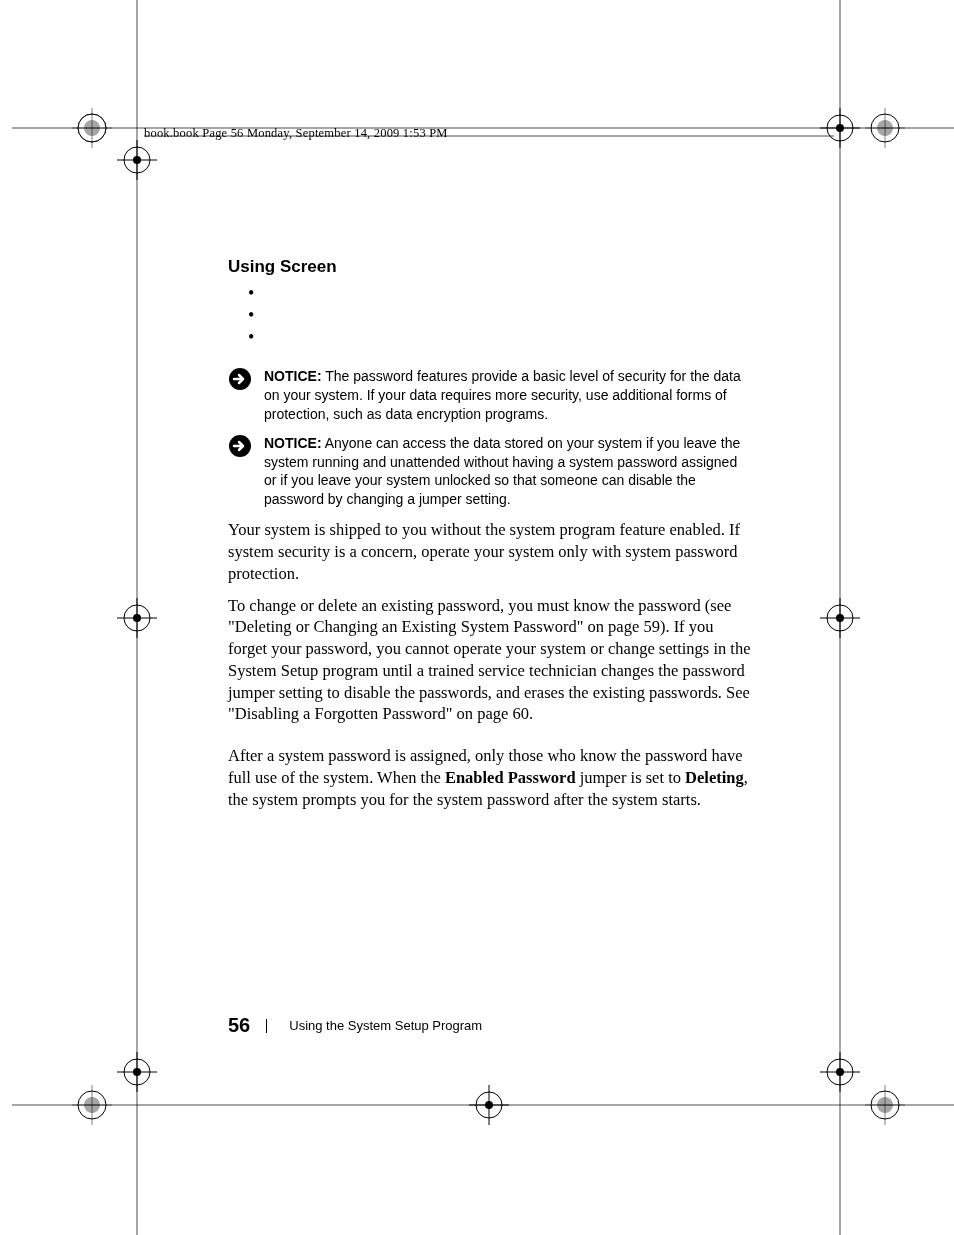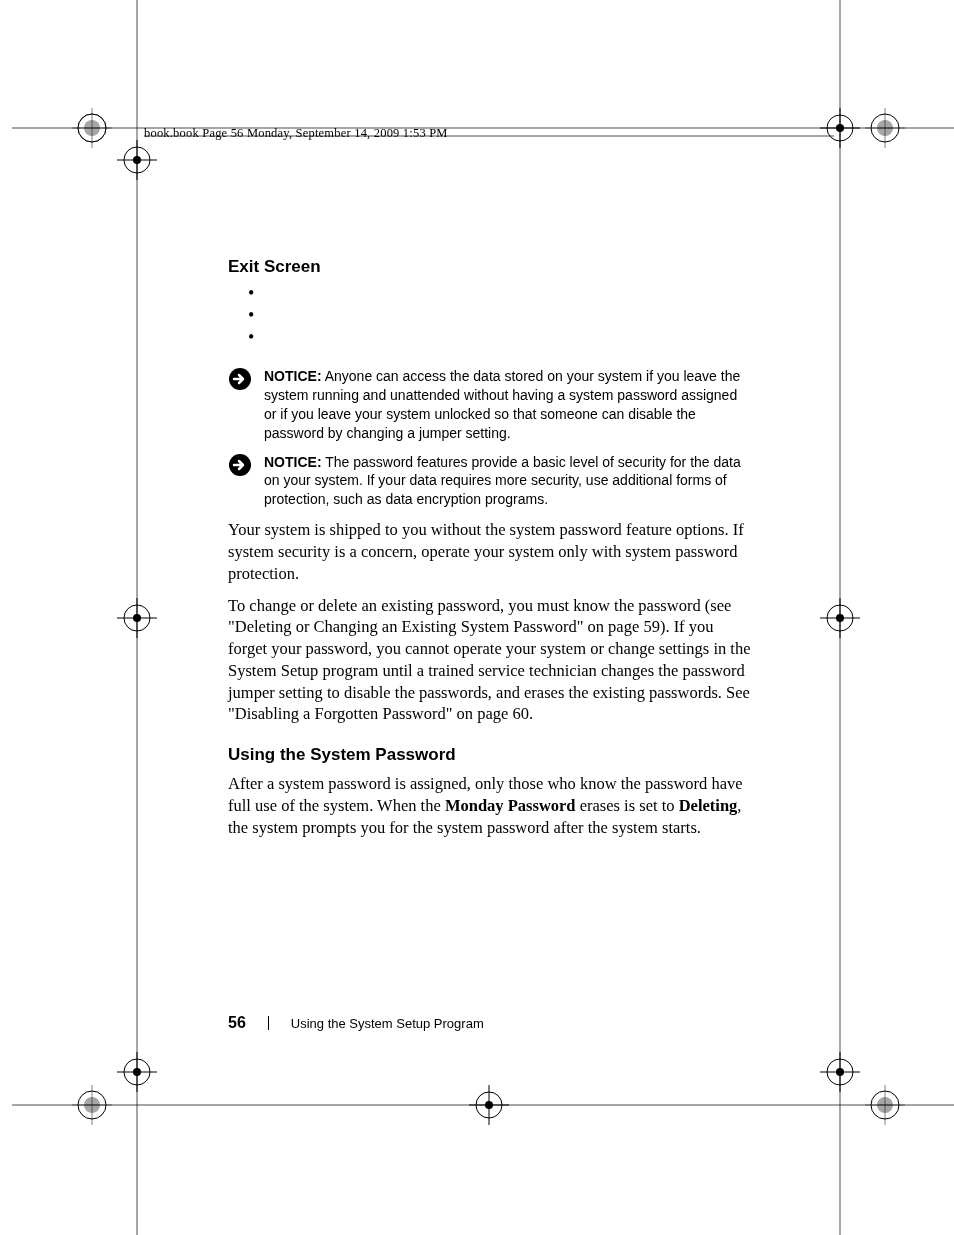--- a/index.html
+++ b/index.html
@@ -207,7 +207,7 @@
 
   <div class="content">
 
-    <div class="h2">Exit Screen</div>
+    <div class="h2">Using Screen</div>
 
 
     <ul class="bullets">

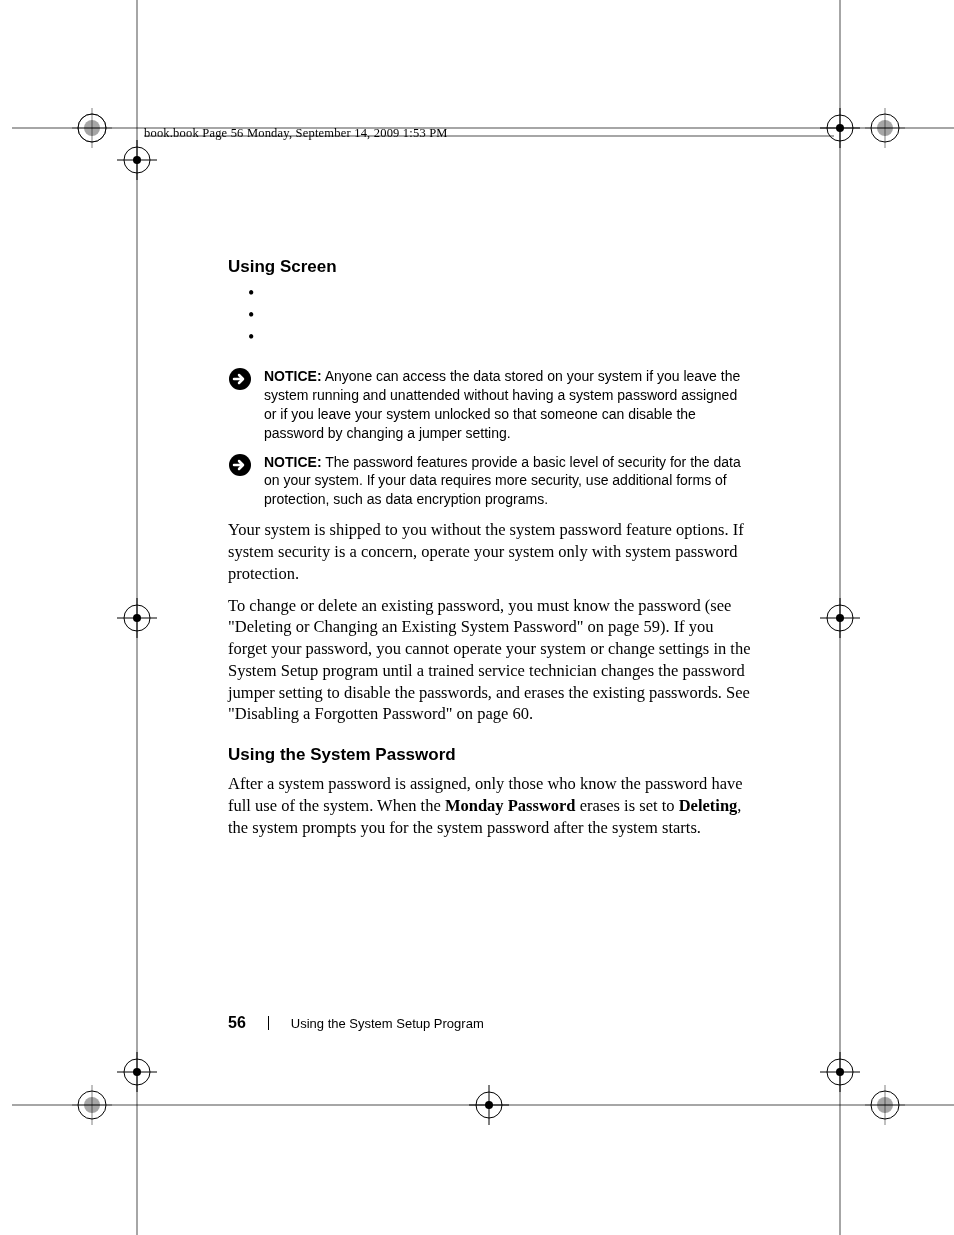--- a/index.html
+++ b/index.html
@@ -225,7 +225,7 @@
           </svg>
       </div>
       <div class="notice-text">
-        <span class="label">NOTICE:</span><span> Anyone can access the data stored on your system if you leave the system running and unattended without having a system password assigned or if you leave your system unlocked so that someone can disable the password by changing a jumper setting.</span>
+        <span class="label">NOTICE:</span><span> The password features provide a basic level of security for the data on your system. If your data requires more security, use additional forms of protection, such as data encryption programs.</span>
       </div>
     </div>
 
@@ -237,7 +237,7 @@
           </svg>
       </div>
       <div class="notice-text">
-        <span class="label">NOTICE:</span><span> The password features provide a basic level of security for the data on your system. If your data requires more security, use additional forms of protection, such as data encryption programs.</span>
+        <span class="label">NOTICE:</span><span> Anyone can access the data stored on your system if you leave the system running and unattended without having a system password assigned or if you leave your system unlocked so that someone can disable the password by changing a jumper setting.</span>
       </div>
     </div>
 

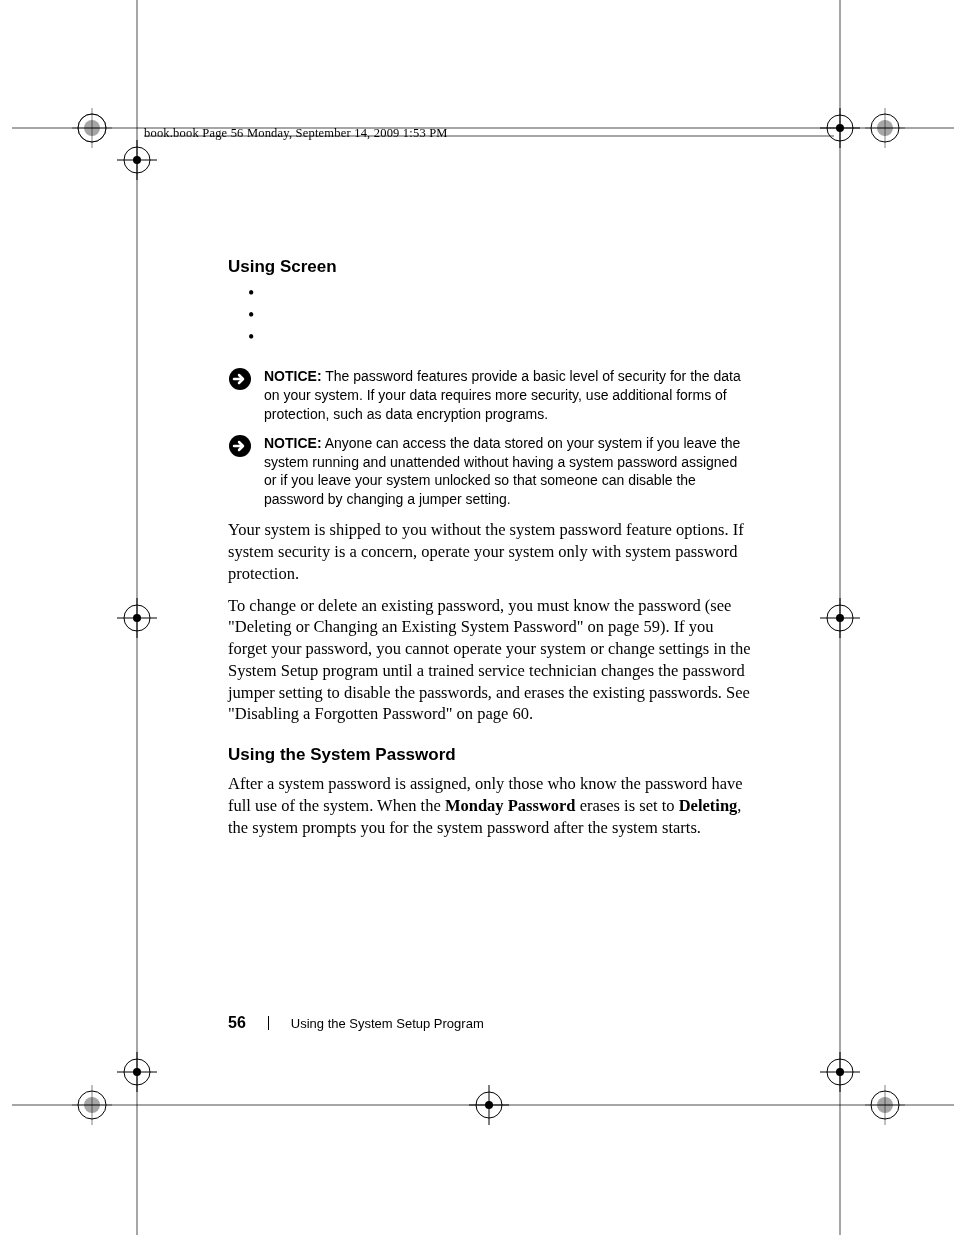--- a/index.html
+++ b/index.html
@@ -241,7 +241,7 @@
       </div>
     </div>
 
-    <div class="body">Your system is shipped to you without the system password feature options. If system security is a concern, operate your system only with system password protection.</div>
+    <div class="body">Your system is shipped to you without the system program feature enabled. If system security is a concern, operate your system only with system password protection.</div>
 
     <div class="body">To change or delete an existing password, you must know the password (see "Deleting or Changing an Existing System Password" on page 59). If you forget your password, you cannot operate your system or change settings in the System Setup program until a trained service technician changes the password jumper setting to disable the passwords, and erases the existing passwords. See "Disabling a Forgotten Password" on page 60.</div>
 

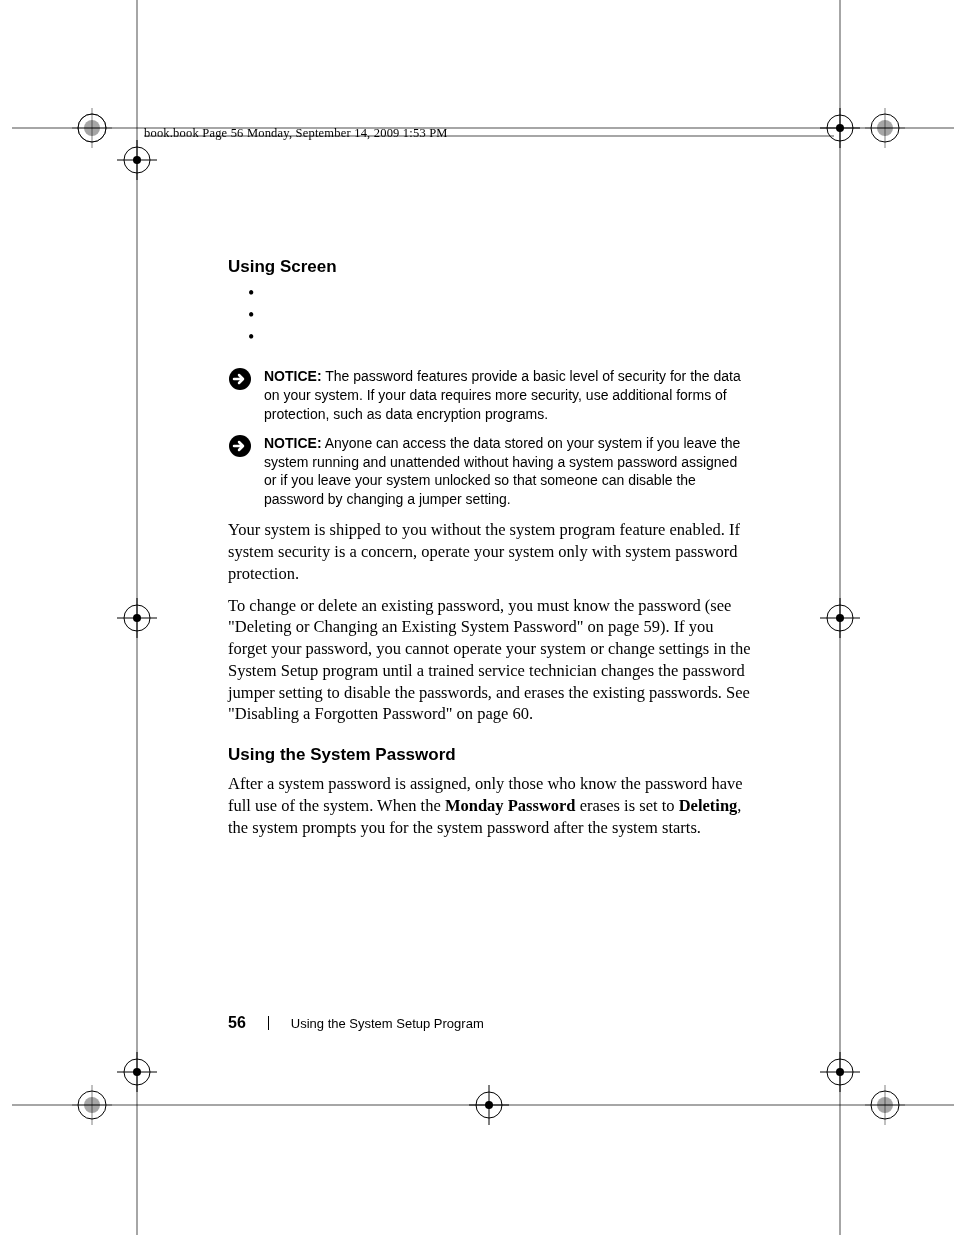--- a/index.html
+++ b/index.html
@@ -247,7 +247,6 @@
 
     <div class="gap"></div>
 
-    <div class="h2">Using the System Password</div>
 
     <div class="body">
       <span>After a system password is assigned, only those who know the password have full use of the system. When the </span><b>Monday Password</b><span> erases is set to </span><b>Deleting</b><span>, the system prompts you for the system password after the system starts.</span>

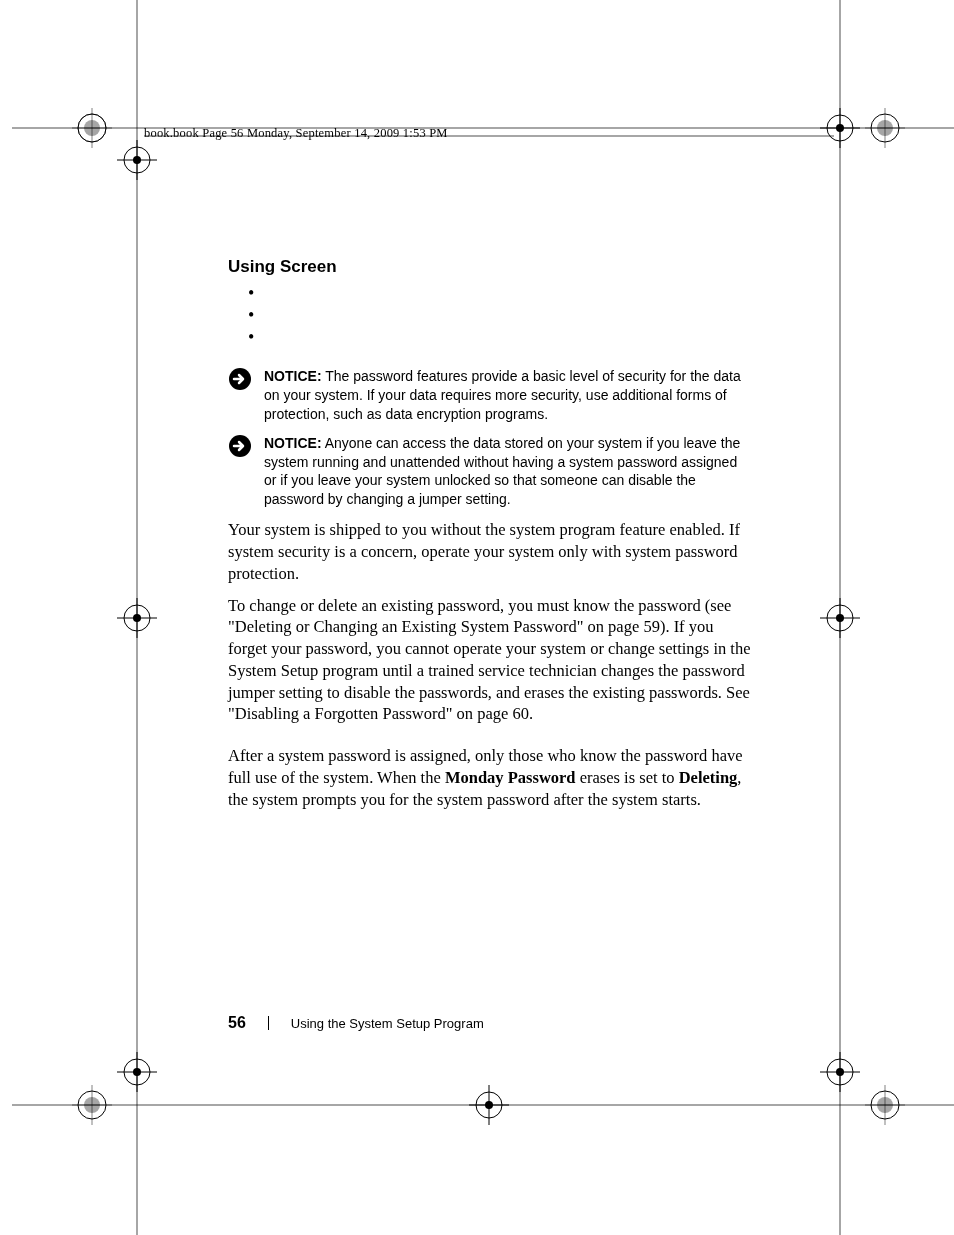--- a/index.html
+++ b/index.html
@@ -249,7 +249,7 @@
 
 
     <div class="body">
-      <span>After a system password is assigned, only those who know the password have full use of the system. When the </span><b>Monday Password</b><span> erases is set to </span><b>Deleting</b><span>, the system prompts you for the system password after the system starts.</span>
+      <span>After a system password is assigned, only those who know the password have full use of the system. When the </span><b>Enabled Password</b><span> erases is set to </span><b>Deleting</b><span>, the system prompts you for the system password after the system starts.</span>
     </div>
 
   </div>

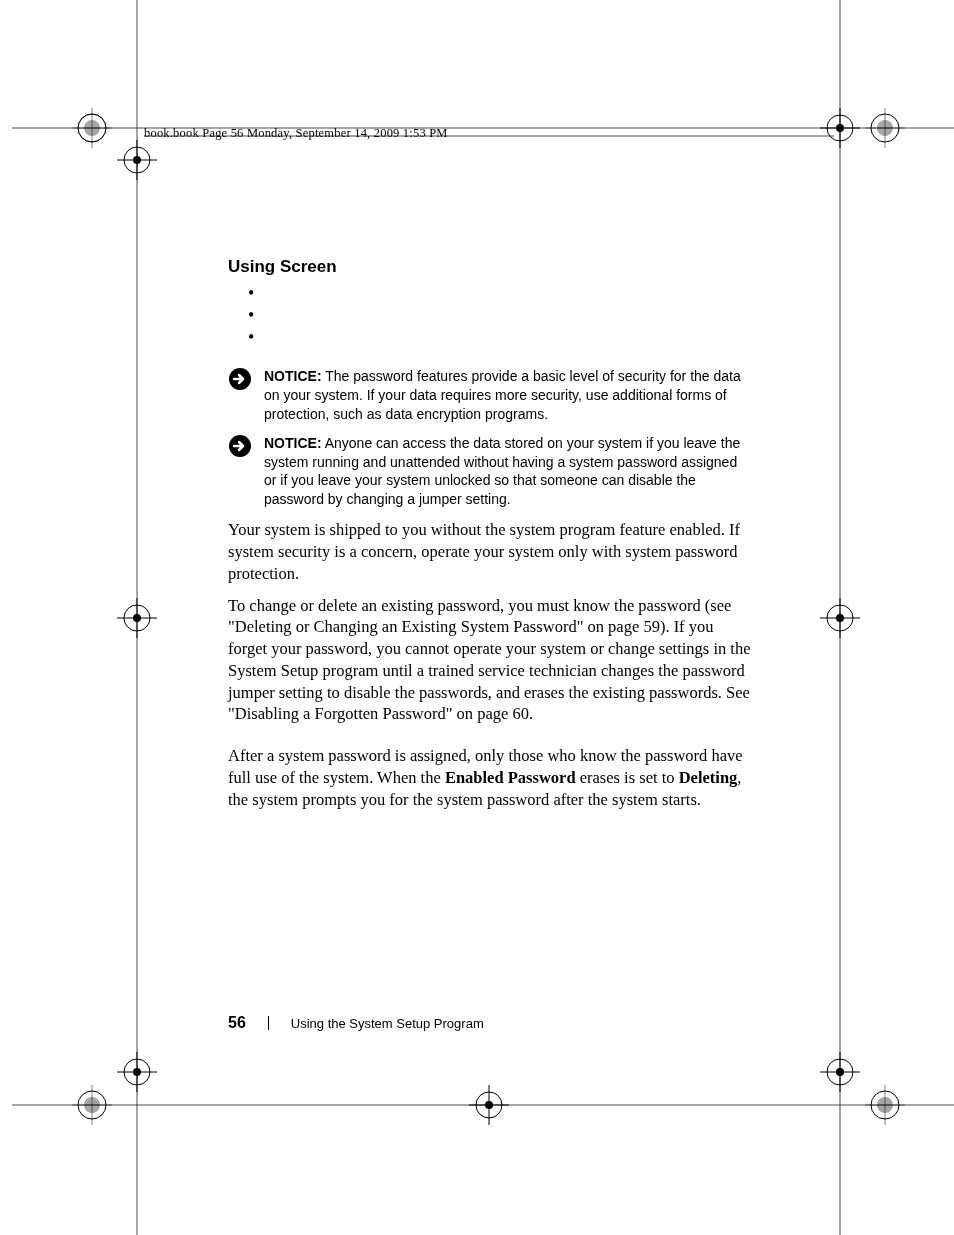--- a/index.html
+++ b/index.html
@@ -249,7 +249,7 @@
 
 
     <div class="body">
-      <span>After a system password is assigned, only those who know the password have full use of the system. When the </span><b>Enabled Password</b><span> erases is set to </span><b>Deleting</b><span>, the system prompts you for the system password after the system starts.</span>
+      <span>After a system password is assigned, only those who know the password have full use of the system. When the </span><b>Enabled Password</b><span> jumper is set to </span><b>Deleting</b><span>, the system prompts you for the system password after the system starts.</span>
     </div>
 
   </div>

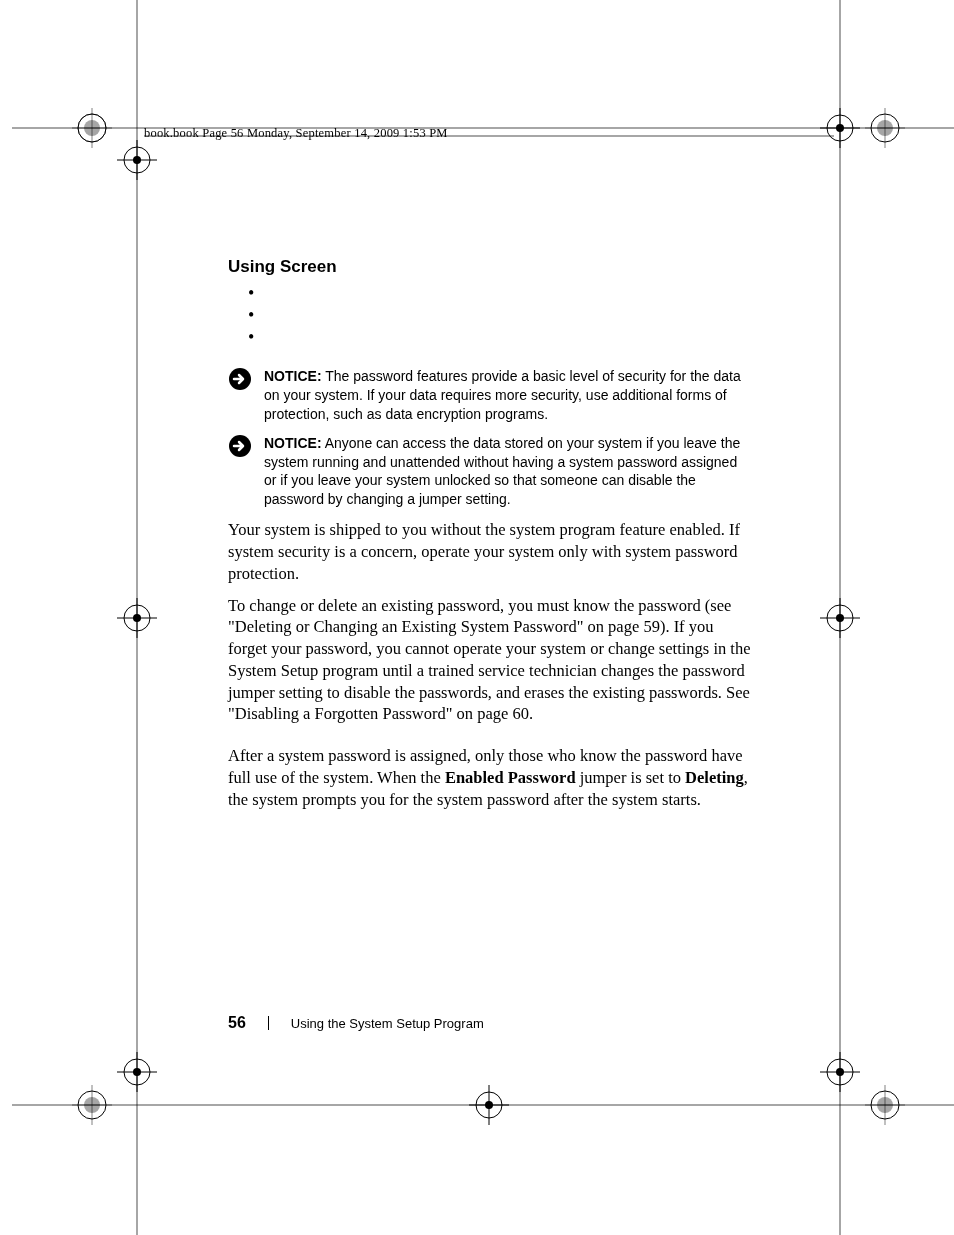--- a/index.html
+++ b/index.html
@@ -92,7 +92,7 @@
     display: flex;
     align-items: center;
   }
-  .footer .pageno { font-weight: bold; margin-right: 22px; font-size: 16px; }
+  .footer .pageno { font-weight: bold; margin-right: 16px; font-size: 20px; }
   .footer .divider {
     width: 1px; height: 14px; background: #000; margin-right: 22px;
   }

